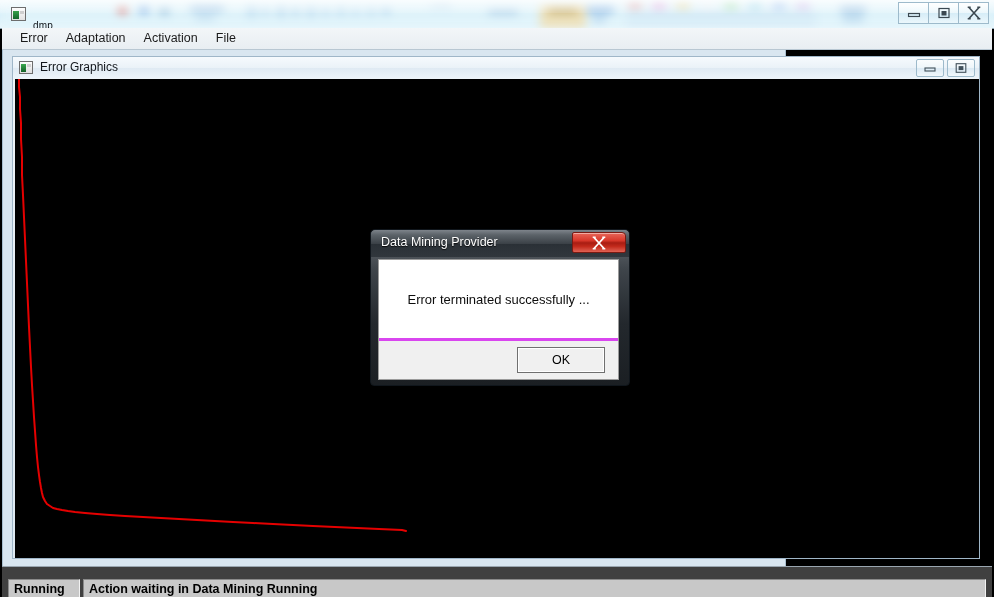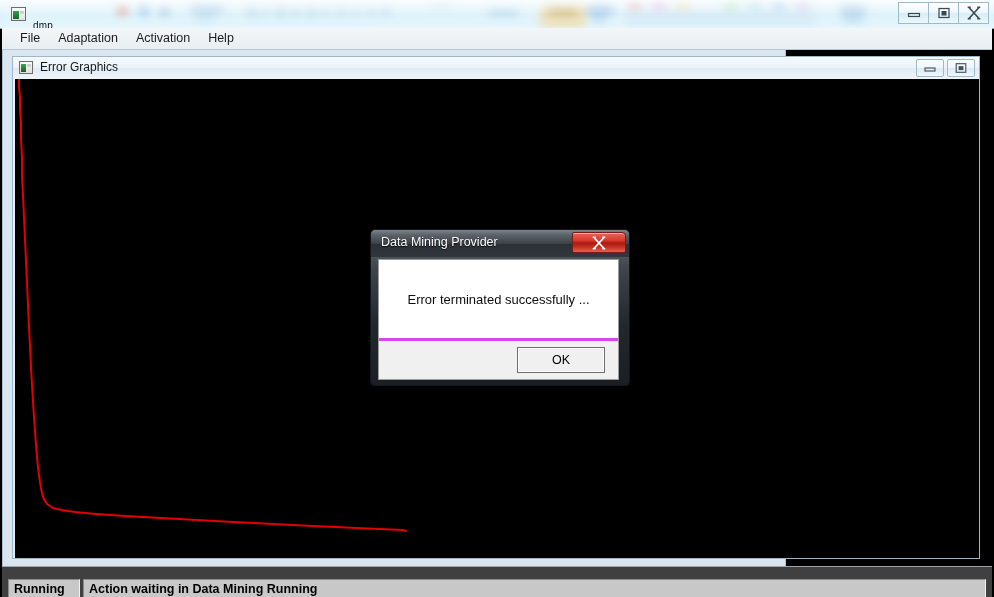--- a/index.html
+++ b/index.html
@@ -402,7 +402,7 @@
   </div>
 
   <div id="menubar">
-    <div class="menu-item">File</div>
+    <div class="menu-item">Error</div>
     <div class="menu-item">Adaptation</div>
     <div class="menu-item">Activation</div>
     <div class="menu-item">Help</div>

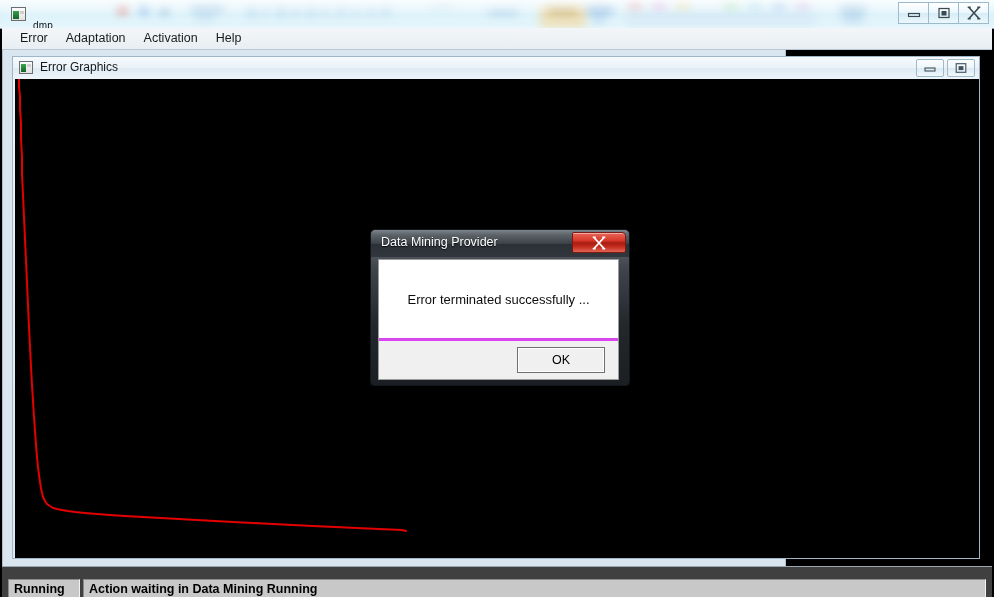--- a/index.html
+++ b/index.html
@@ -405,7 +405,7 @@
     <div class="menu-item">Error</div>
     <div class="menu-item">Adaptation</div>
     <div class="menu-item">Activation</div>
-    <div class="menu-item">Help</div>
+    <div class="menu-item">File</div>
   </div>
 
   <div id="client">

